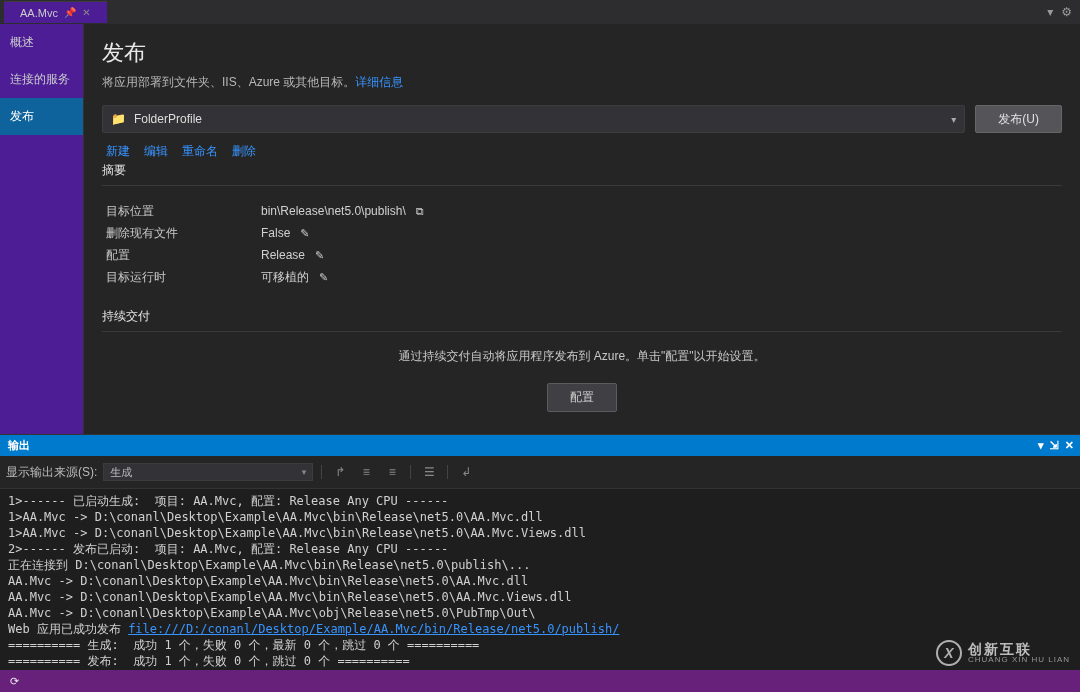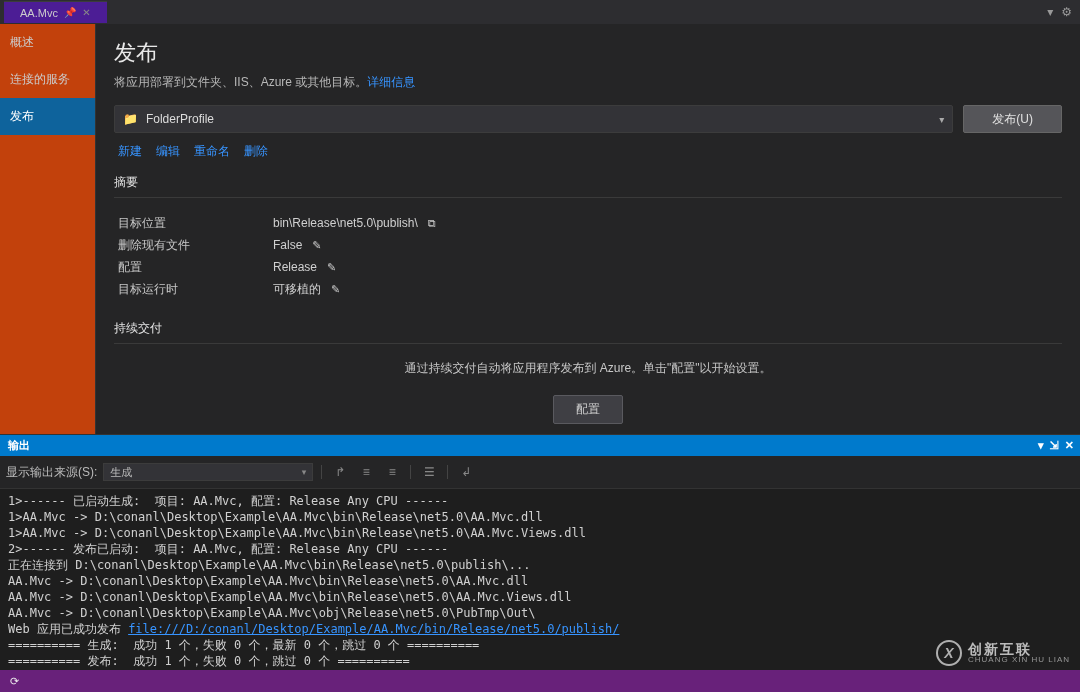--- a/index.html
+++ b/index.html
@@ -39,8 +39,8 @@
     height: 410px;
   }
   .sidenav {
-    width: 96px;
-    background: #c2410c;
+    width: 84px;
+    background: #4c1d95;
     border-right: 1px solid #333;
   }
   .sidenav-item {

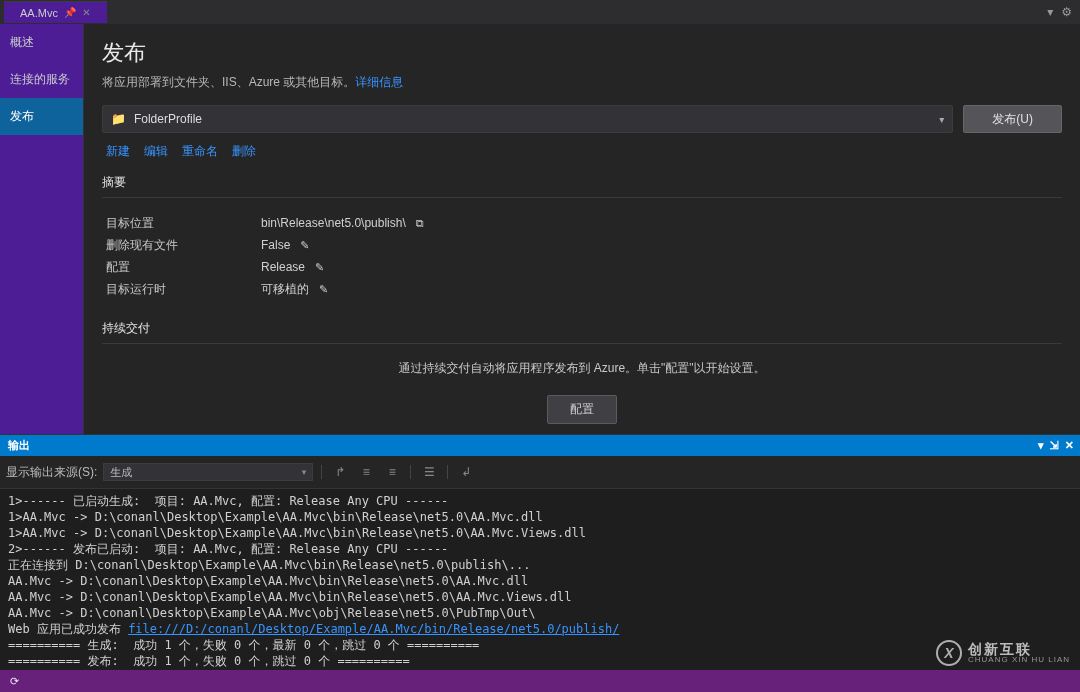--- a/index.html
+++ b/index.html
@@ -79,7 +79,7 @@
   .publish-btn {
     background:#555559; color:#e0e0e0;
     border:1px solid #666; height:28px;
-    padding:0 28px; border-radius:2px;
+    padding:0 22px; border-radius:2px;
     cursor:pointer; font-size:12px;
   }
   .linkbar { display:flex; gap:14px; margin:10px 0 14px 4px;}

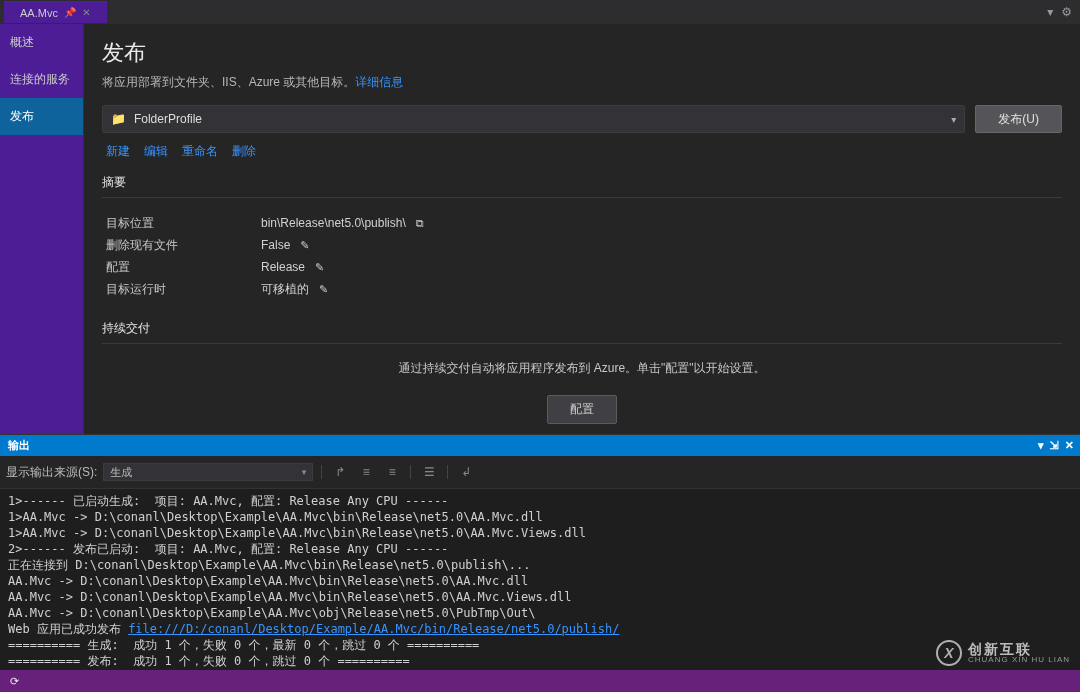--- a/index.html
+++ b/index.html
@@ -82,7 +82,7 @@
     padding:0 22px; border-radius:2px;
     cursor:pointer; font-size:12px;
   }
-  .linkbar { display:flex; gap:14px; margin:10px 0 14px 4px;}
+  .linkbar { display:flex; gap:14px; margin:10px 0 2px 4px;}
   .linkbar a { color:#3794ff; text-decoration:none; font-size:12px; cursor:pointer;}
   
   .section-title {

